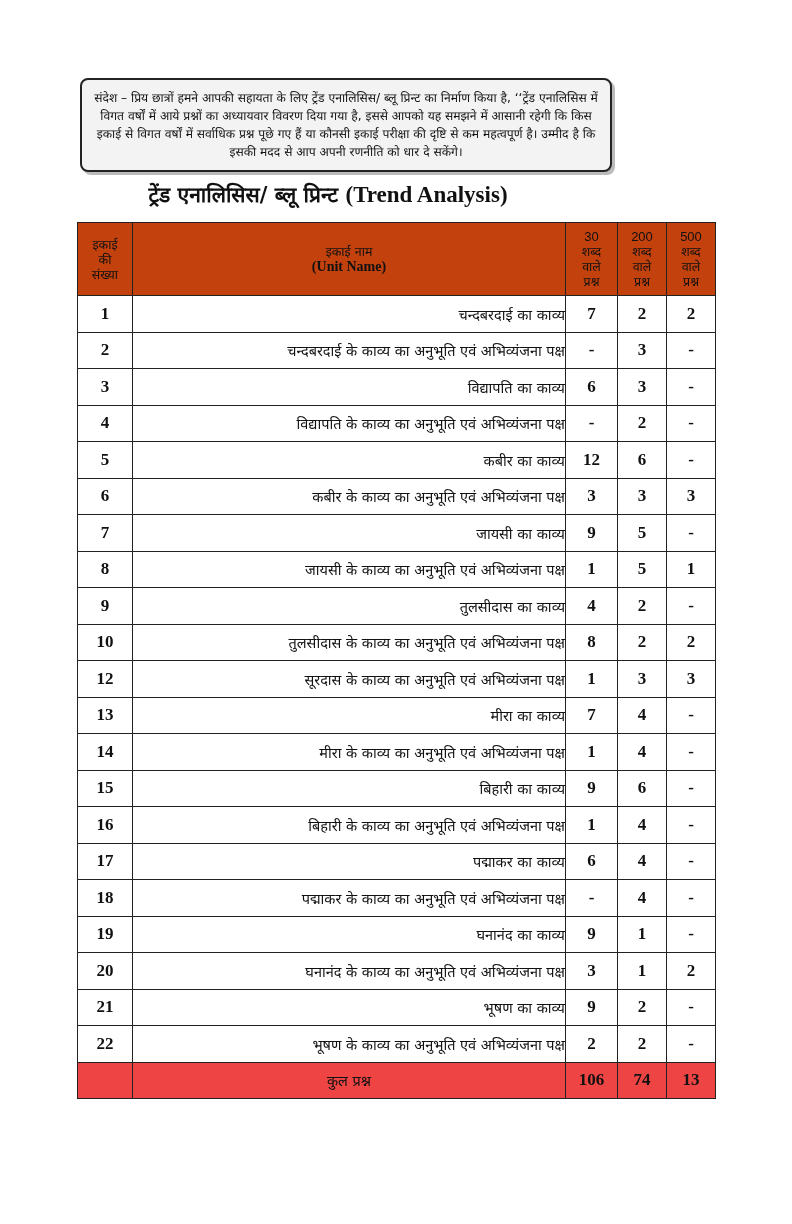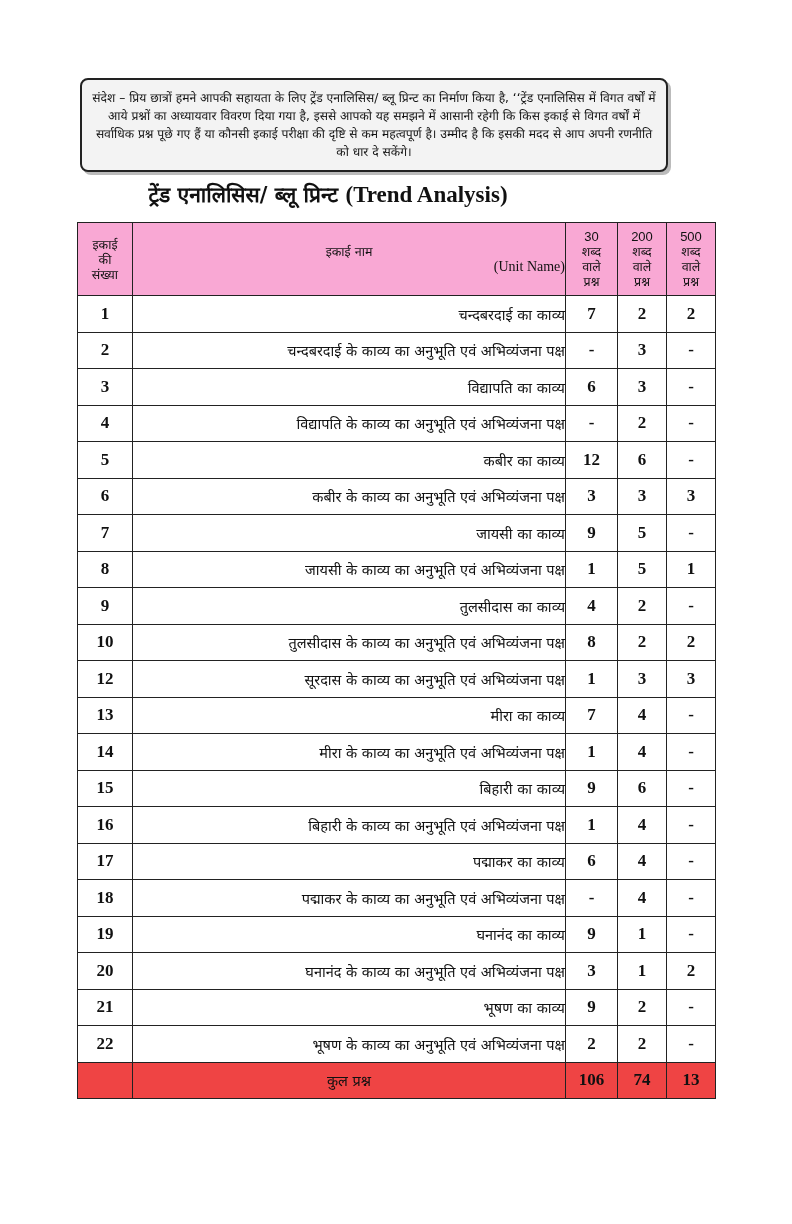--- a/index.html
+++ b/index.html
@@ -6,7 +6,7 @@
   body { width: 792px; height: 1224px; position: relative; overflow: hidden;
          font-family: "DejaVu Sans", "Liberation Sans", sans-serif; color: #111; }
   .notice {
-    position: absolute; left: 80px; top: 78px; width: 588px; height: 94px;
+    position: absolute; left: 80px; top: 78px; width: 532px; height: 94px;
     box-sizing: border-box; border: 2px solid #222; border-radius: 8px;
     background: #f3f3f3; box-shadow: 3px 3px 0 #bbb;
     display: flex; align-items: center; justify-content: center;

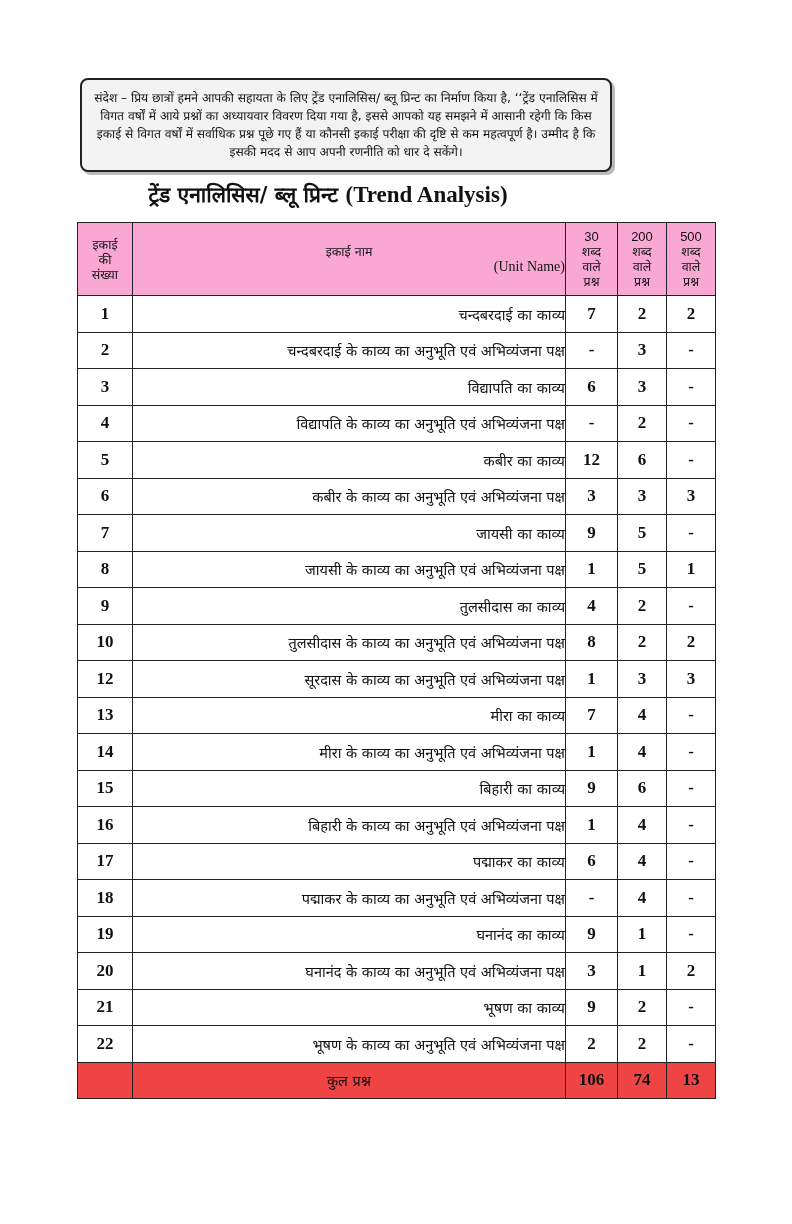--- a/index.html
+++ b/index.html
@@ -26,7 +26,7 @@
     border: 1.5px solid #222; padding: 0; vertical-align: middle;
   }
   table.trend th {
-    background: #f9a8d4; font-weight: normal; font-size: 12.5px; line-height: 15px;
+    background: #c2410c; font-weight: normal; font-size: 12.5px; line-height: 15px;
     height: 72px; text-align: center;
   }
   table.trend th .en { font-family: "Liberation Serif", serif; font-weight: normal; font-size: 14px; text-align: right; }

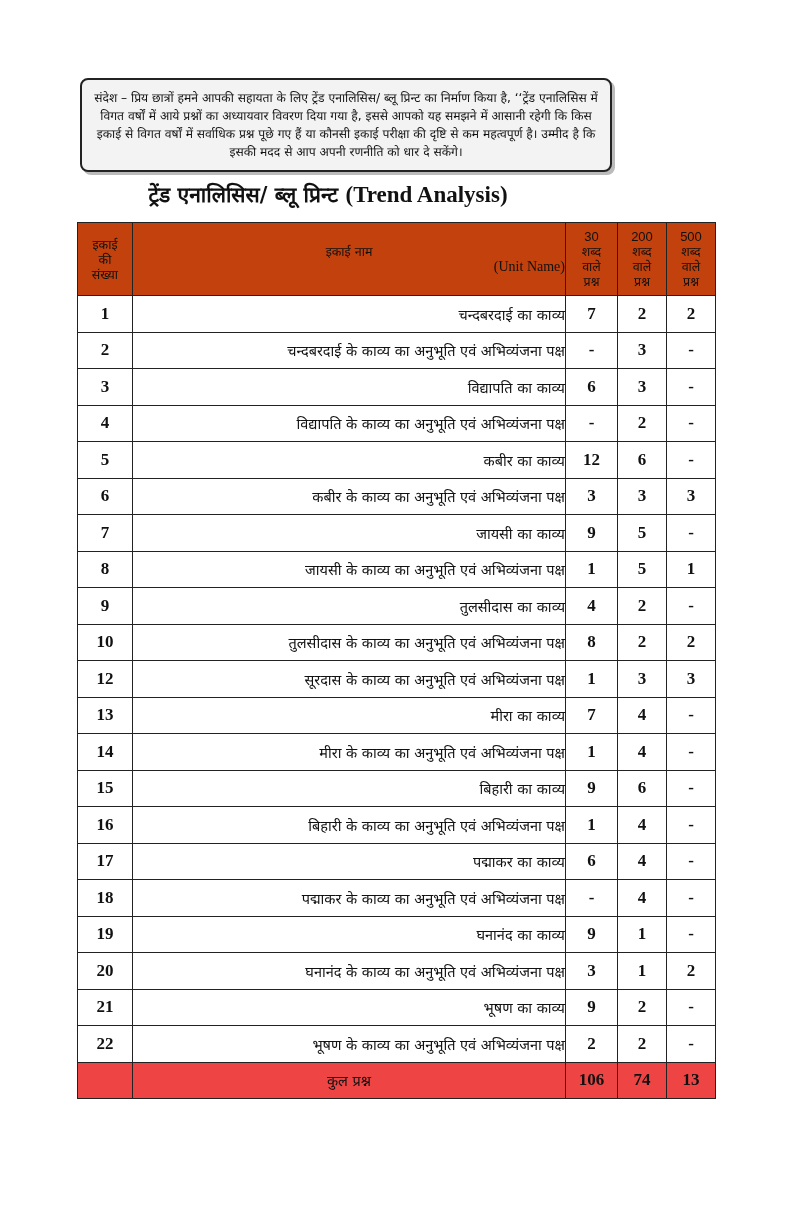--- a/index.html
+++ b/index.html
@@ -29,7 +29,7 @@
     background: #c2410c; font-weight: normal; font-size: 12.5px; line-height: 15px;
     height: 72px; text-align: center;
   }
-  table.trend th .en { font-family: "Liberation Serif", serif; font-weight: normal; font-size: 14px; text-align: right; }
+  table.trend th .en { font-family: "Liberation Serif", serif; font-weight: bold; font-size: 14px; }
   table.trend th .num { font-family: "Liberation Sans", sans-serif; font-weight: normal; font-size: 13px; }
   table.trend td { height: 35.5px; }
   td.sn { text-align: center; font-family: "Liberation Serif", serif; font-weight: bold; font-size: 17px; }

